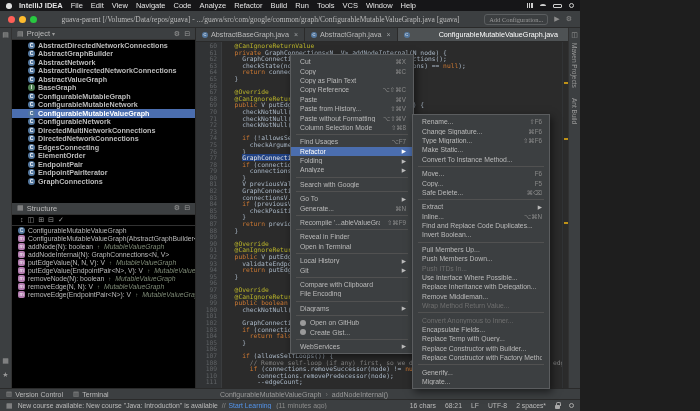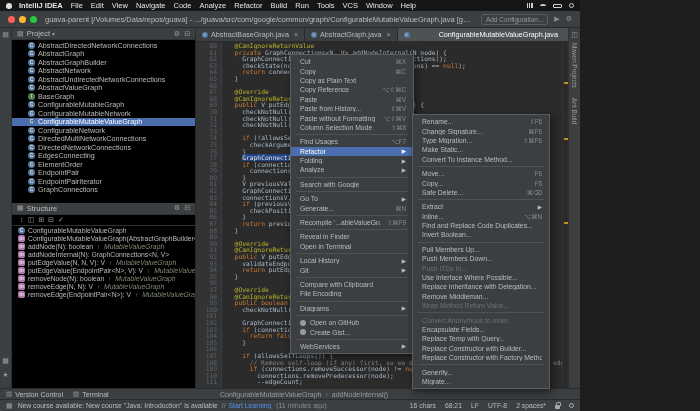--- a/index.html
+++ b/index.html
@@ -21,7 +21,7 @@
   .mic.dot { width:5px; height:5px; border:1px solid #cfcfcf; border-radius:50%; }
   .mic.bars { width:6px; height:5px; background:linear-gradient(to right,#cfcfcf 1px,transparent 1px,transparent 2px,#cfcfcf 2px,#cfcfcf 3px,transparent 3px,transparent 4px,#cfcfcf 4px); }
   
-  .titlebar { height:17px; background:#3C3F41; border-bottom:1px solid #2A2A2A; display:flex; align-items:center; padding:0 8px; }
+  .titlebar { height:17px; background:#3C3F41; border-bottom:1px solid #2A2A2A; display:flex; align-items:center; padding:0 8px;font-family:Liberation Serif, serif; }
   .lights { display:flex; gap:4px; flex:none; }
   .light { width:7px; height:7px; border-radius:50%; }
   .light.close { background:#FF5F57; } .light.min { background:#FEBC2E; } .light.zoom { background:#28C840; }

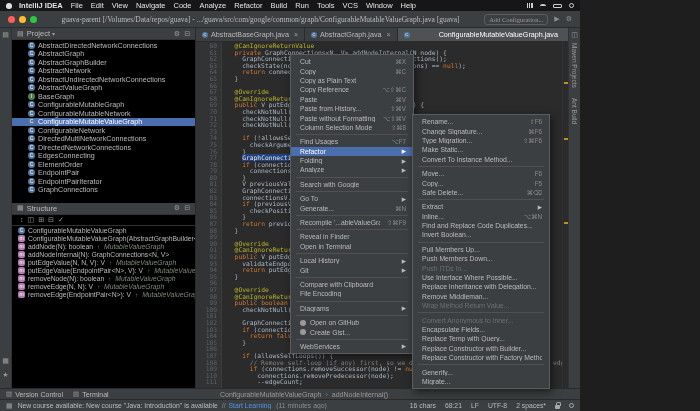--- a/index.html
+++ b/index.html
@@ -41,7 +41,7 @@
   .phead .chev { margin-left:2px; font-size:6px; color:#9a9a9a; }
   .phead .spacer, .shead .spacer { flex:1; }
   .phead .rico, .shead .rico, .stoolbar .rico { font-size:7px; color:#9a9a9a; margin-left:4px; }
-  .ptree { flex:1; overflow:hidden; padding-top:1px; }
+  .ptree { flex:1; overflow:hidden; padding-top:1px;font-weight:bold; }
   .trow { display:flex; align-items:center; height:8.5px; padding-left:16px; font-size:7.2px; color:#BBBBBB; white-space:nowrap; }
   .trow.sel { background:#4B6EAF; color:#FFFFFF; }
   .ic { width:7px; height:7px; border-radius:50%; font-size:5px; line-height:7px; text-align:center; color:#fff; margin-right:3px; flex:none; font-family:"Liberation Sans",sans-serif; }

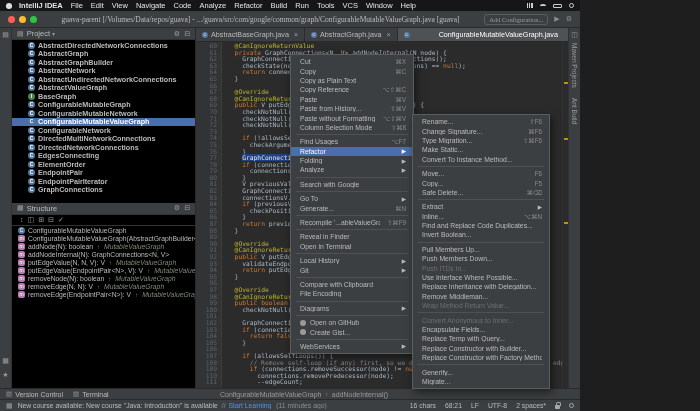--- a/index.html
+++ b/index.html
@@ -171,10 +171,6 @@
           <div class="trow">
             <span class="ic c">C</span>
             <span>AbstractDirectedNetworkConnections</span>
-          </div>
-          <div class="trow">
-            <span class="ic c">C</span>
-            <span>AbstractGraph</span>
           </div>
           <div class="trow">
             <span class="ic c">C</span>

